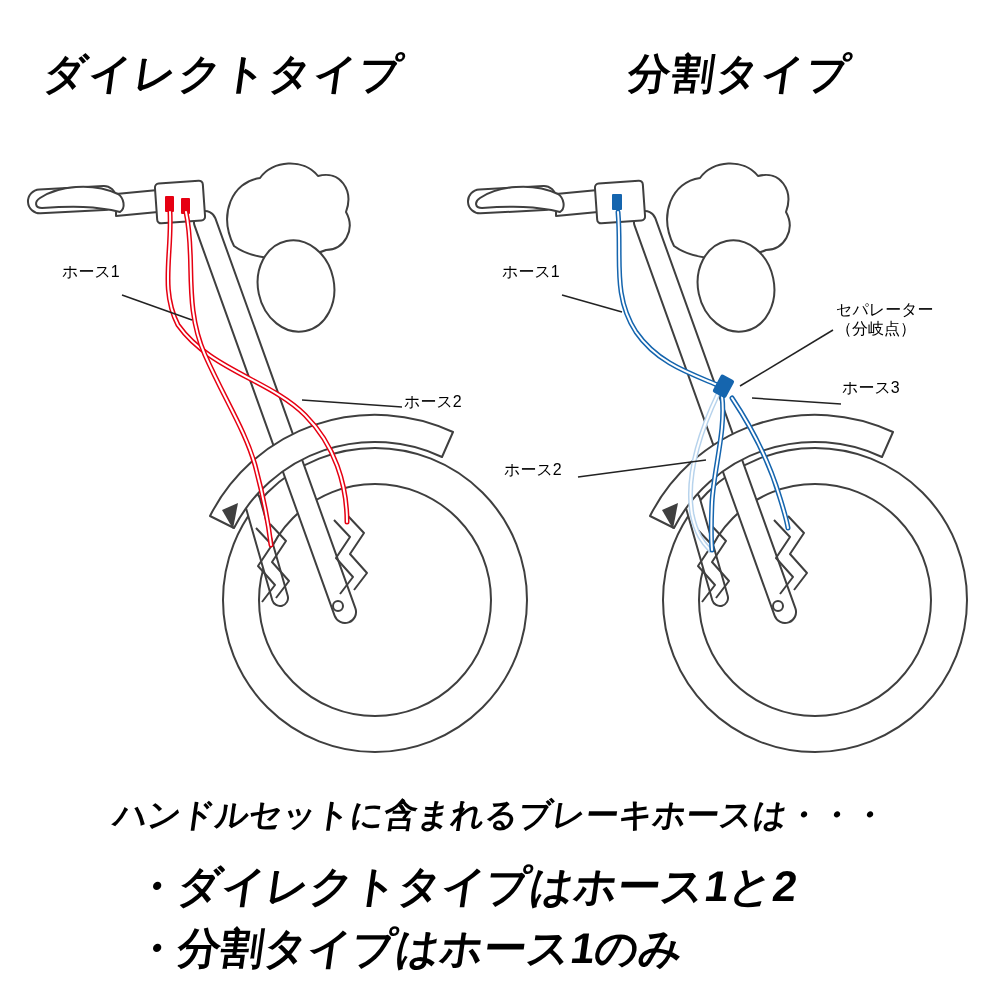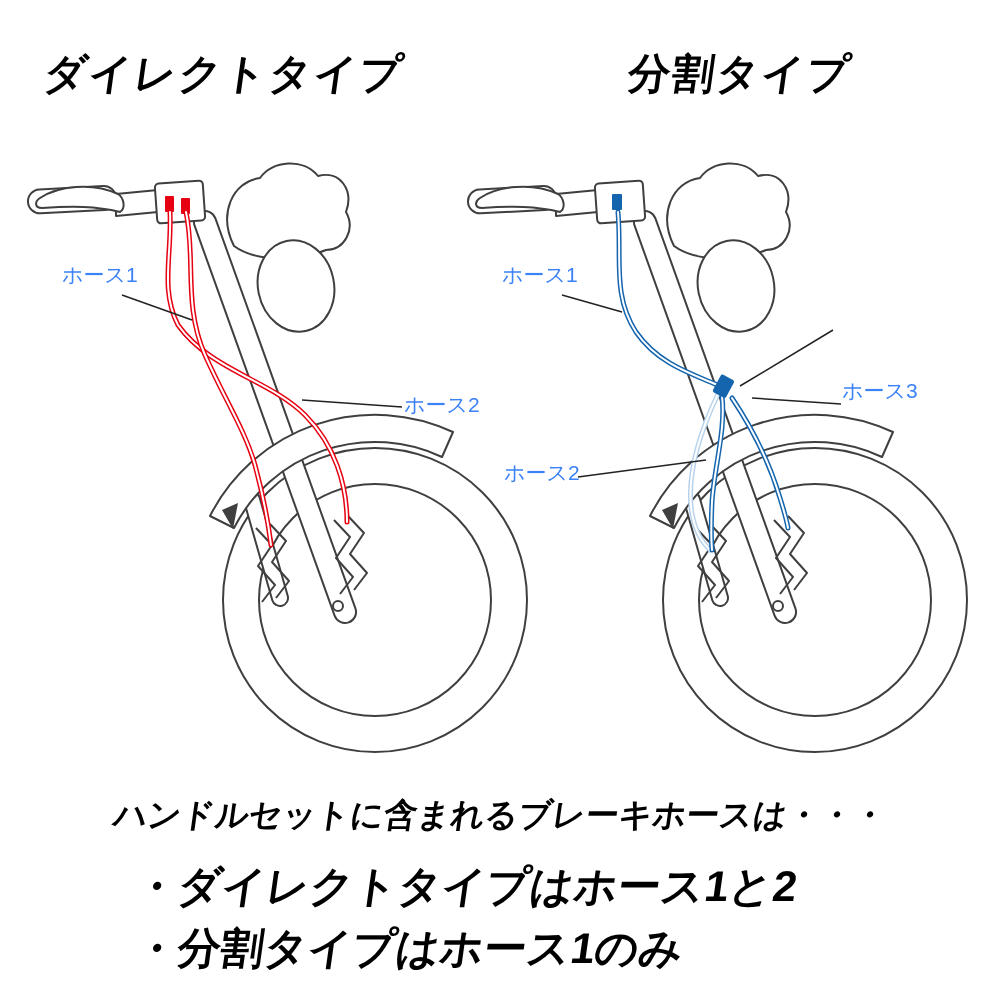--- a/index.html
+++ b/index.html
@@ -37,8 +37,8 @@
   .title-right { left: 558px; top: 46px; width: 364px; }
   .label {
     position: absolute;
-    font-size: 21px;
-    color: #3b82f6;
+    font-size: 16px;
+    color: #000000;
     white-space: nowrap;
     line-height: 1.2;
   }

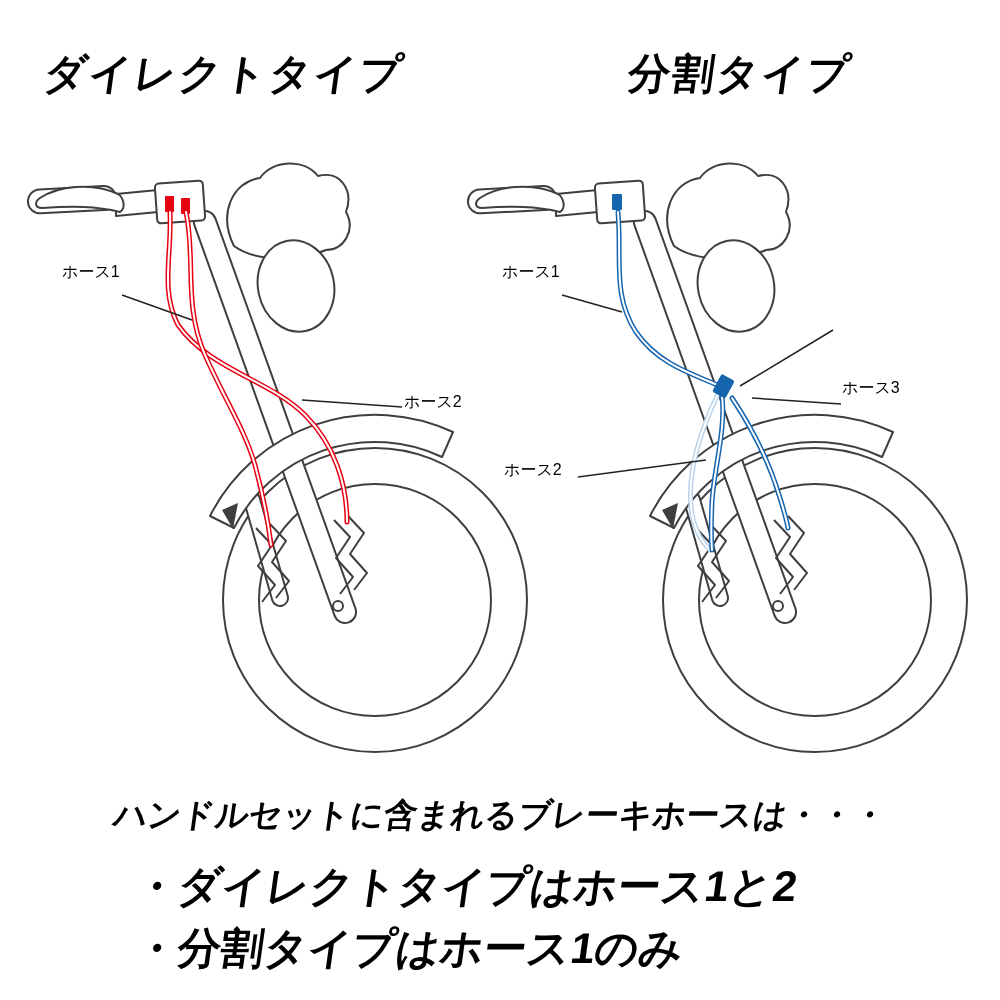--- a/index.html
+++ b/index.html
@@ -150,6 +150,8 @@
   <div class="label lbl-left-hose1">ホース1</div>
   <div class="label lbl-left-hose2">ホース2</div>
   <div class="label lbl-right-hose1">ホース1</div>
+  <div class="label label-multiline lbl-right-sep">セパレーター
+（分岐点）</div>
   <div class="label lbl-right-hose3">ホース3</div>
   <div class="label lbl-right-hose2">ホース2</div>
 

